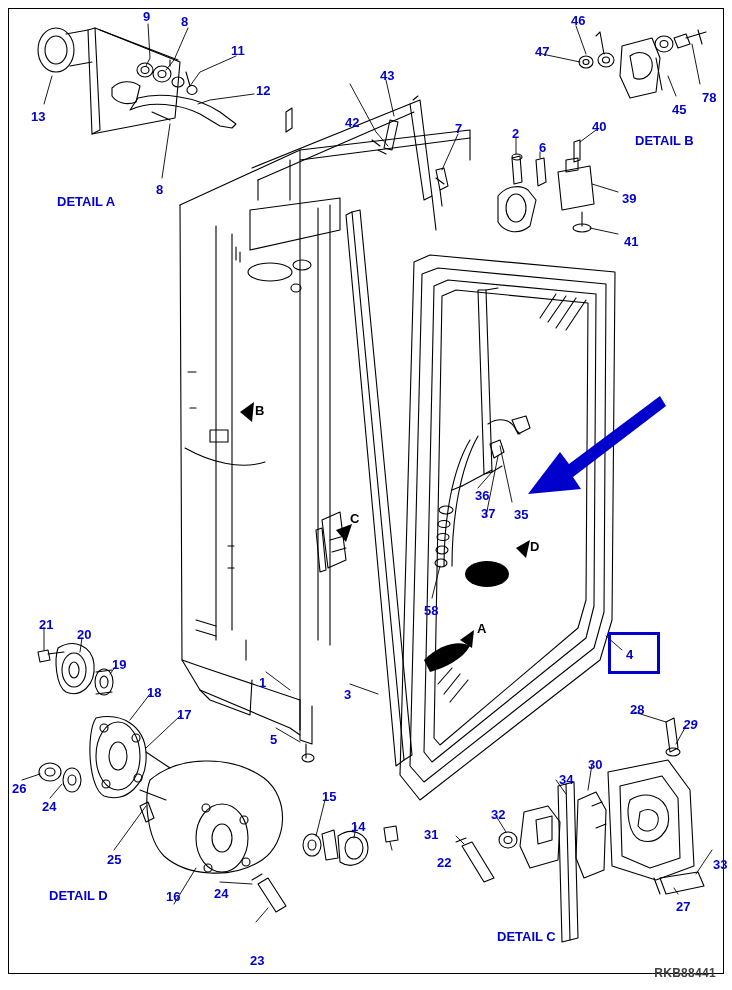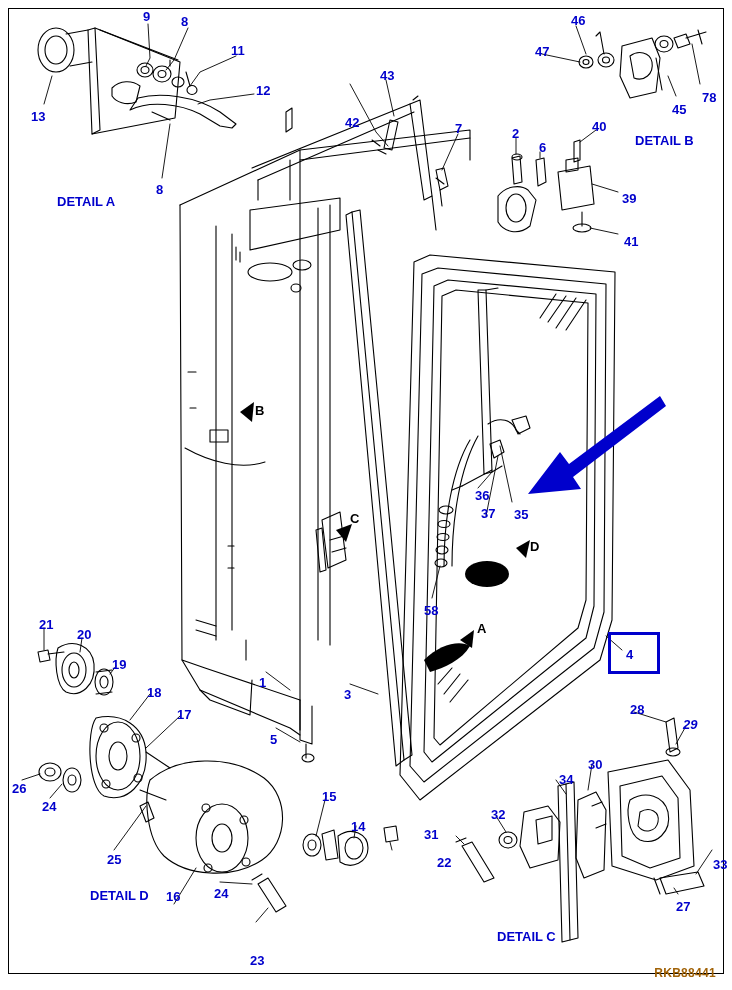--- a/index.html
+++ b/index.html
@@ -372,7 +372,7 @@
   <div class="detail-label" style="left:57px; top:195px;">DETAIL A</div>
   <div class="detail-label" style="left:635px; top:134px;">DETAIL B</div>
   <div class="detail-label" style="left:497px; top:930px;">DETAIL C</div>
-  <div class="detail-label" style="left:49px; top:889px;margin-left:41px;">DETAIL D</div>
+  <div class="detail-label" style="left:49px; top:889px;">DETAIL D</div>
 
   <div class="section-letter" style="left:255px; top:404px;">B</div>
   <div class="section-letter" style="left:350px; top:512px;">C</div>

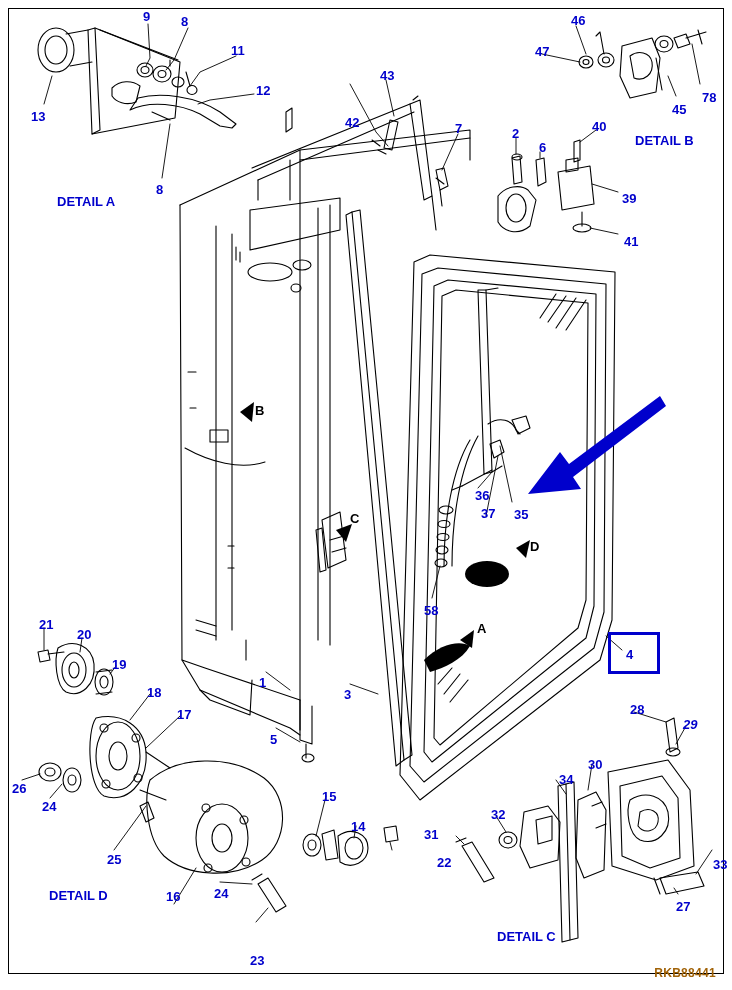--- a/index.html
+++ b/index.html
@@ -54,7 +54,7 @@
     position: absolute;
     right: 16px;
     bottom: 10px;
-    color: #a16207;
+    color: #404040;
     font-size: 12px;
     font-weight: bold;
     letter-spacing: 0.3px;

